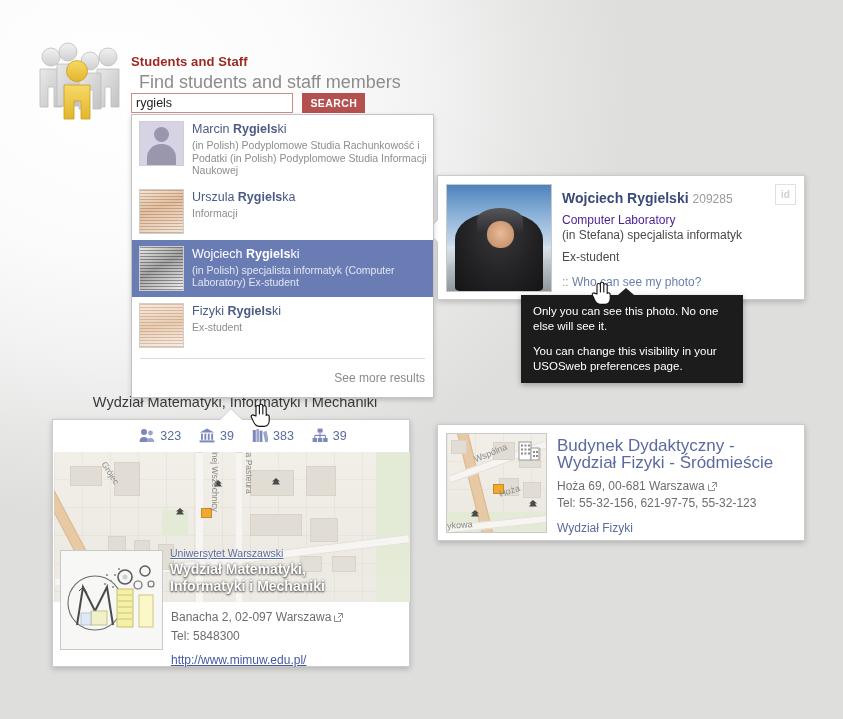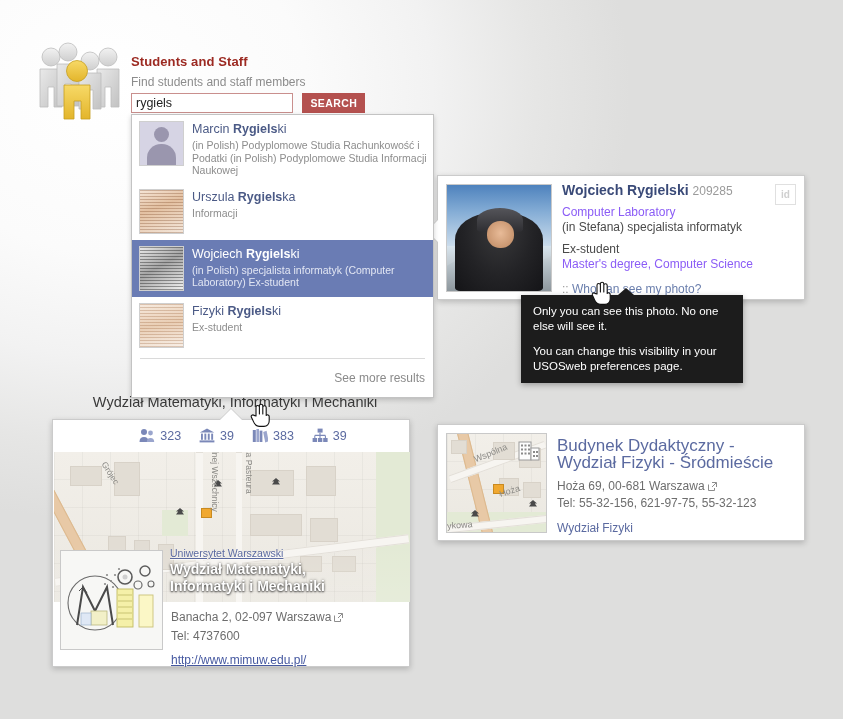--- a/index.html
+++ b/index.html
@@ -55,11 +55,12 @@
     font-family: "Liberation Sans", sans-serif;
   }
   .app-subtitle {
-    font-size: 12px;
+    font-size: 18px;
     color: #8c8c8c;
     line-height: 16px;
     margin-top: 2px;
     font-family: "Liberation Sans", sans-serif;
+    margin-left: 8px;
   }
 
   

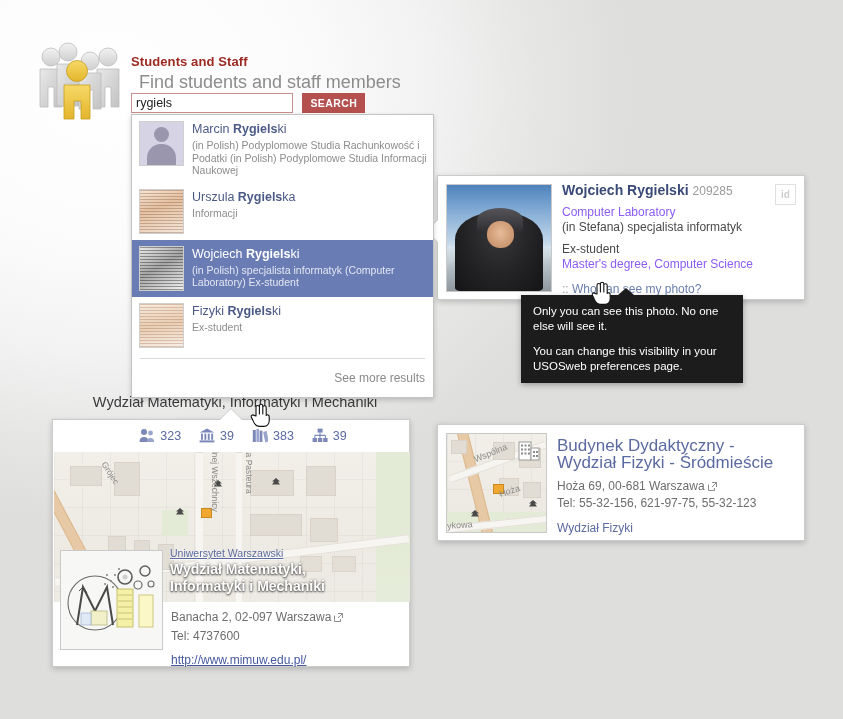--- a/index.html
+++ b/index.html
@@ -282,7 +282,7 @@
   #person-info {
     position: absolute;
     left: 124px;
-    top: 5px;
+    top: 13px;
     right: 40px;
   }
   .person-name {

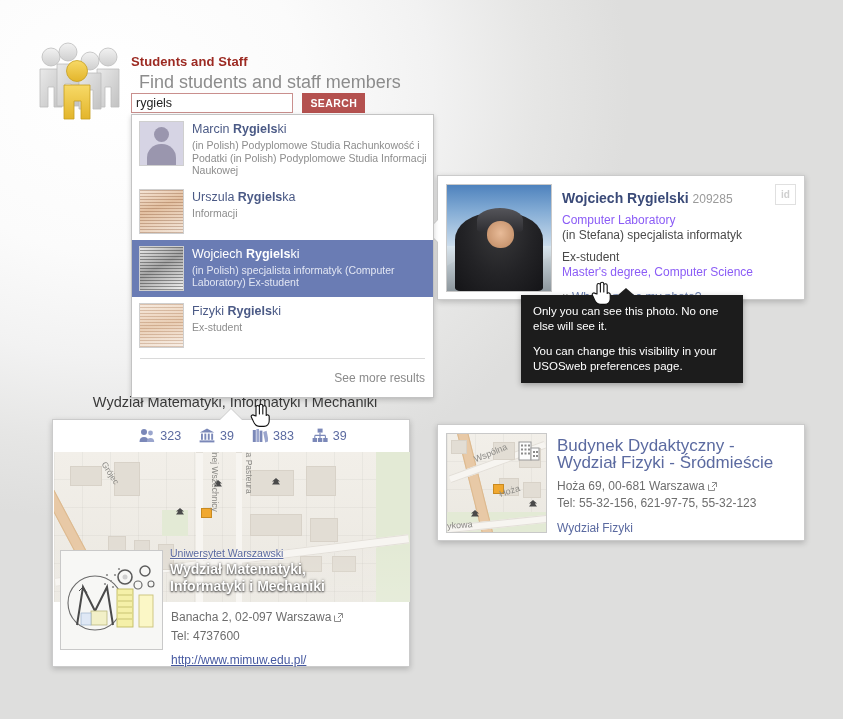--- a/index.html
+++ b/index.html
@@ -301,7 +301,7 @@
   }
   .person-line-link {
     font-size: 12px;
-    color: #8b5cf6;
+    color: #4c1d95;
     line-height: 15px;
     margin-top: 6px;
     cursor: pointer;

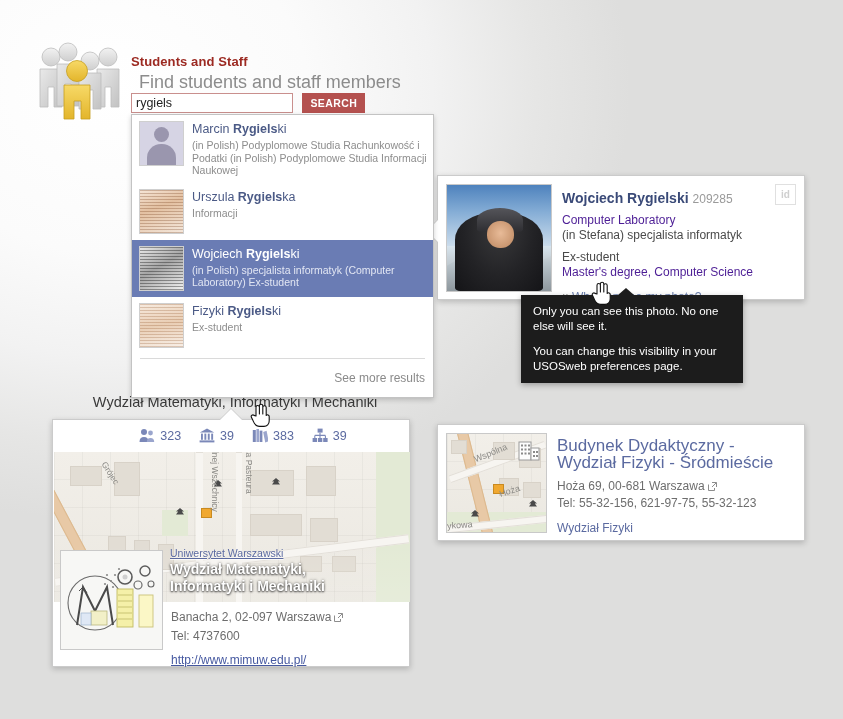--- a/index.html
+++ b/index.html
@@ -732,7 +732,6 @@
       <div class="person-line-plain">(in Stefana) specjalista informatyk</div>
       <div class="person-gap"></div>
       <div class="person-line-plain">Ex-student</div>
-      <div class="person-line-link" style="margin-top:0">Master's degree, Computer Science</div>
       <div id="who-sees-row">
         <span>:: </span><span id="who-sees-link">Who can see my photo?</span>
       </div>

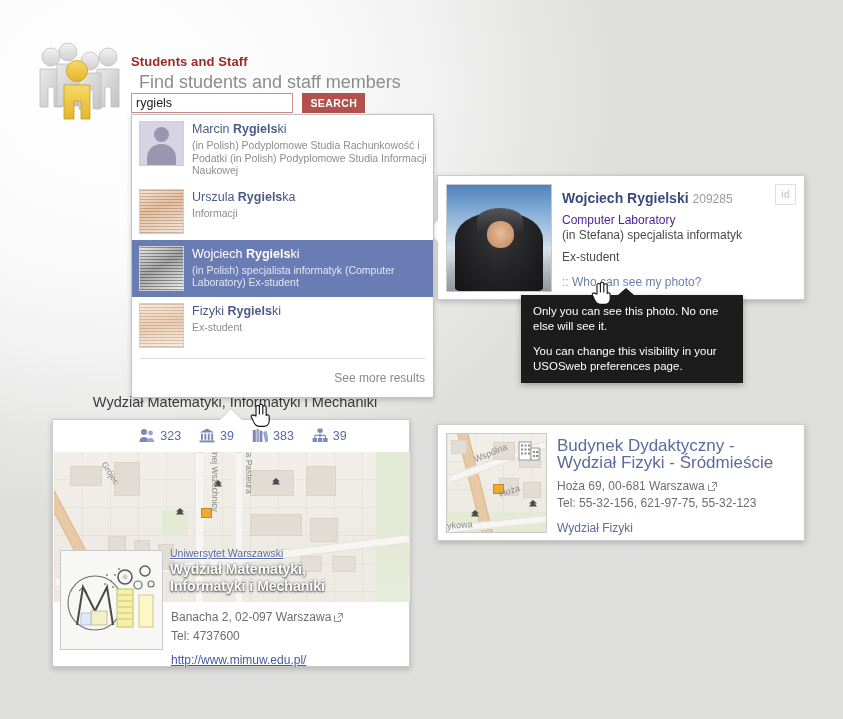--- a/index.html
+++ b/index.html
@@ -870,7 +870,7 @@
               <path d="M8.3 0.7 L4 5" stroke="#8d8d8d" stroke-width="1"></path>
             </svg></span>
       </div>
-      <div class="fd-line">Tel: 4737600</div>
+      <div class="fd-line">Tel: 5848300</div>
       <a class="fd-link" href="#">http://www.mimuw.edu.pl/</a>
     </div>
   </div>

